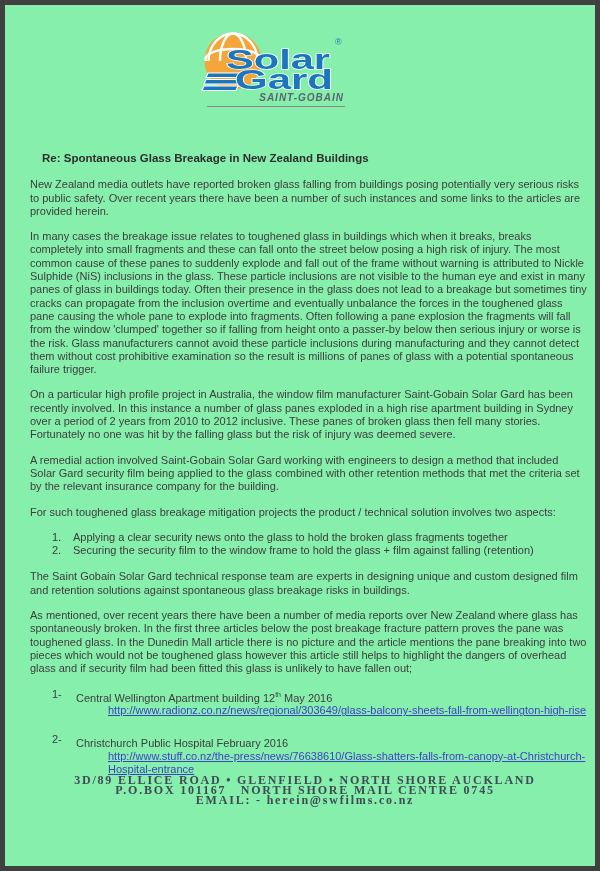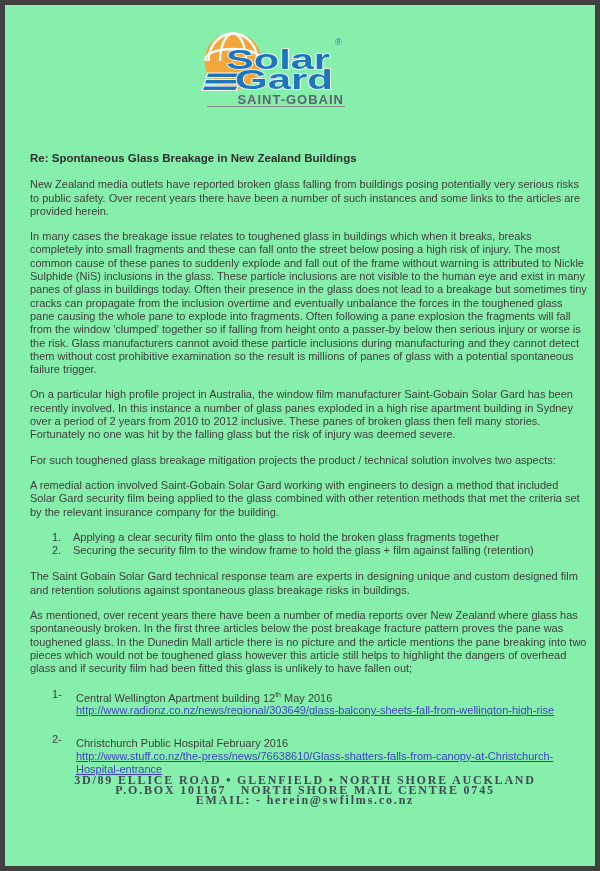--- a/index.html
+++ b/index.html
@@ -23,9 +23,10 @@
   .subbrand {
     position:absolute; left:193px; top:87px; width:146px;
     text-align:right;
-    font-size:13px; font-weight:bold;
+    font-size:10px; font-weight:bold;
     letter-spacing:1px;
     color:#5b6470;
+    font-style:italic;
   }
   .logo-rule {
     position:absolute; left:202px; top:101px; width:138px;

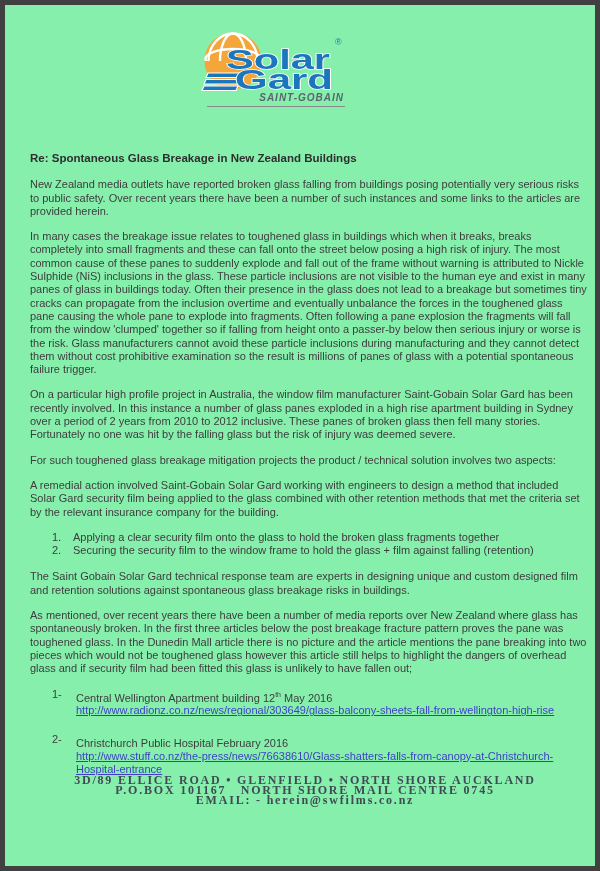--- a/index.html
+++ b/index.html
@@ -38,7 +38,7 @@
     position:absolute; left:25px; top:147px; width:557px;
     font-size:11px; line-height:13.3px;
   }
-  .subject { font-weight:bold; font-size:11.5px; color:#2e2e2e; margin:0 0 13px 0; }
+  .subject { font-weight:bold; font-size:11.5px; color:#2e2e2e; margin:0 0 13px 12px; }
   .para { margin:0 0 12px 0; }
   .para.spaced { margin-top:12px; }
 

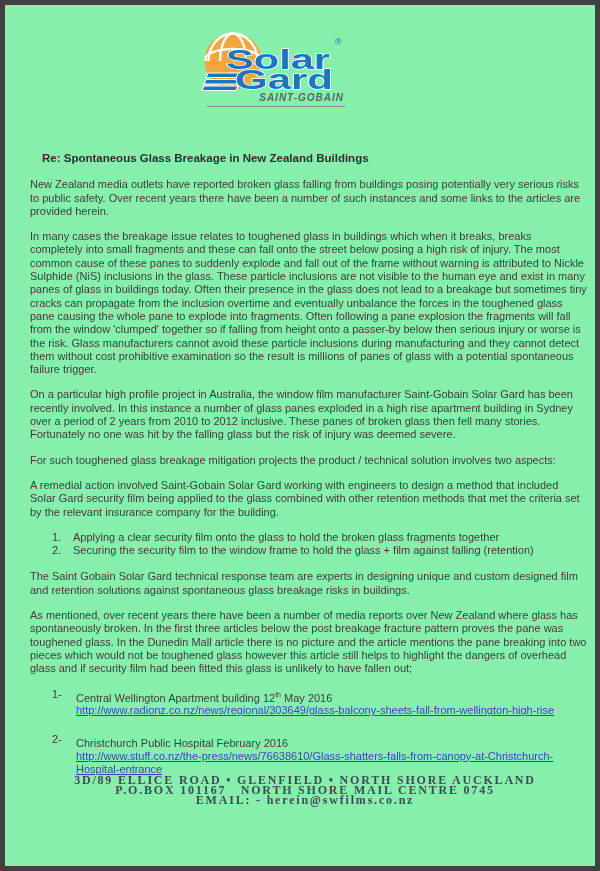--- a/index.html
+++ b/index.html
@@ -111,8 +111,8 @@
     <p class="para">New Zealand media outlets have reported broken glass falling from buildings posing potentially very serious risks to public safety. Over recent years there have been a number of such instances and some links to the articles are provided herein.</p>
     <p class="para">In many cases the breakage issue relates to toughened glass in buildings which when it breaks, breaks completely into small fragments and these can fall onto the street below posing a high risk of injury. The most common cause of these panes to suddenly explode and fall out of the frame without warning is attributed to Nickle Sulphide (NiS) inclusions in the glass. These particle inclusions are not visible to the human eye and exist in many panes of glass in buildings today. Often their presence in the glass does not lead to a breakage but sometimes tiny cracks can propagate from the inclusion overtime and eventually unbalance the forces in the toughened glass pane causing the whole pane to explode into fragments. Often following a pane explosion the fragments will fall from the window 'clumped' together so if falling from height onto a passer-by below then serious injury or worse is the risk. Glass manufacturers cannot avoid these particle inclusions during manufacturing and they cannot detect them without cost prohibitive examination so the result is millions of panes of glass with a potential spontaneous failure trigger.</p>
     <p class="para">On a particular high profile project in Australia, the window film manufacturer Saint-Gobain Solar Gard has been recently involved. In this instance a number of glass panes exploded in a high rise apartment building in Sydney over a period of 2 years from 2010 to 2012 inclusive. These panes of broken glass then fell many stories. Fortunately no one was hit by the falling glass but the risk of injury was deemed severe.</p>
+    <p class="para">A remedial action involved Saint-Gobain Solar Gard working with engineers to design a method that included Solar Gard security film being applied to the glass combined with other retention methods that met the criteria set by the relevant insurance company for the building.</p>
     <p class="para">For such toughened glass breakage mitigation projects the product / technical solution involves two aspects:</p>
-    <p class="para">A remedial action involved Saint-Gobain Solar Gard working with engineers to design a method that included Solar Gard security film being applied to the glass combined with other retention methods that met the criteria set by the relevant insurance company for the building.</p>
 
     <div class="aspects">
       <div class="aspect-row">

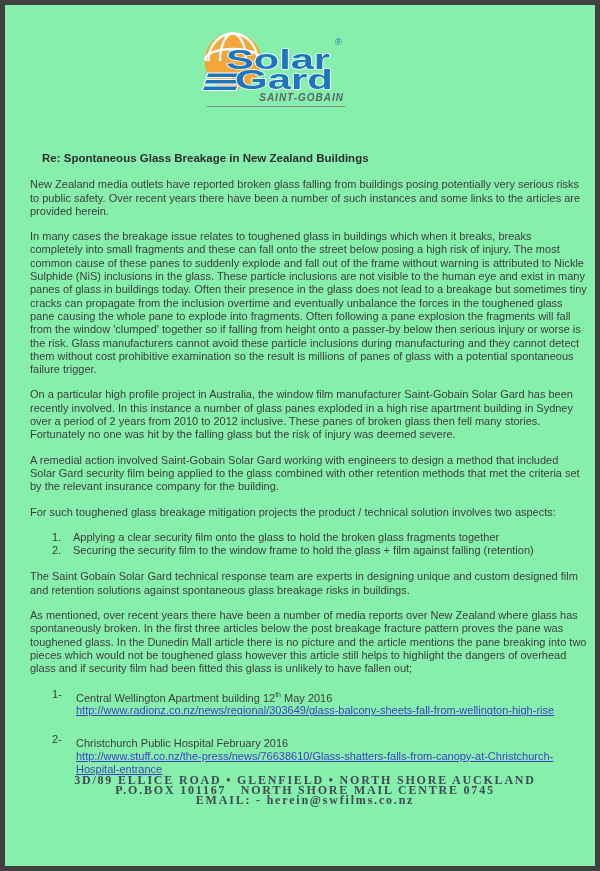--- a/index.html
+++ b/index.html
@@ -117,7 +117,7 @@
     <div class="aspects">
       <div class="aspect-row">
         <span class="aspect-num">1.</span>
-        <span class="aspect-text">Applying a clear security film onto the glass to hold the broken glass fragments together</span>
+        <span class="aspect-text">Applying a clear security news onto the glass to hold the broken glass fragments together</span>
       </div>
       <div class="aspect-row">
         <span class="aspect-num">2.</span>

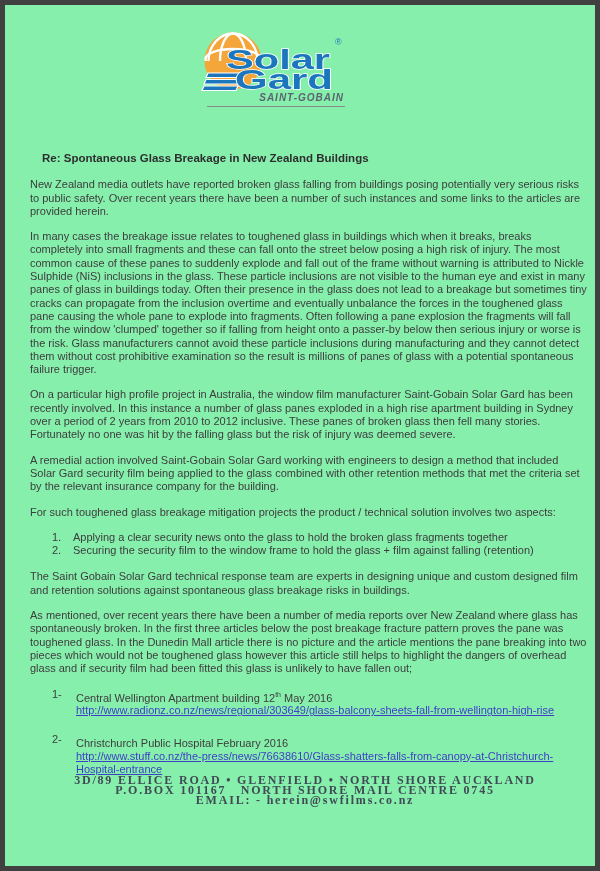--- a/index.html
+++ b/index.html
@@ -56,6 +56,7 @@
   .media-link {
     color:#3f3fc6; word-break:break-word;
     display:inline-block;
+    margin-left:32px;
   }
 
   

